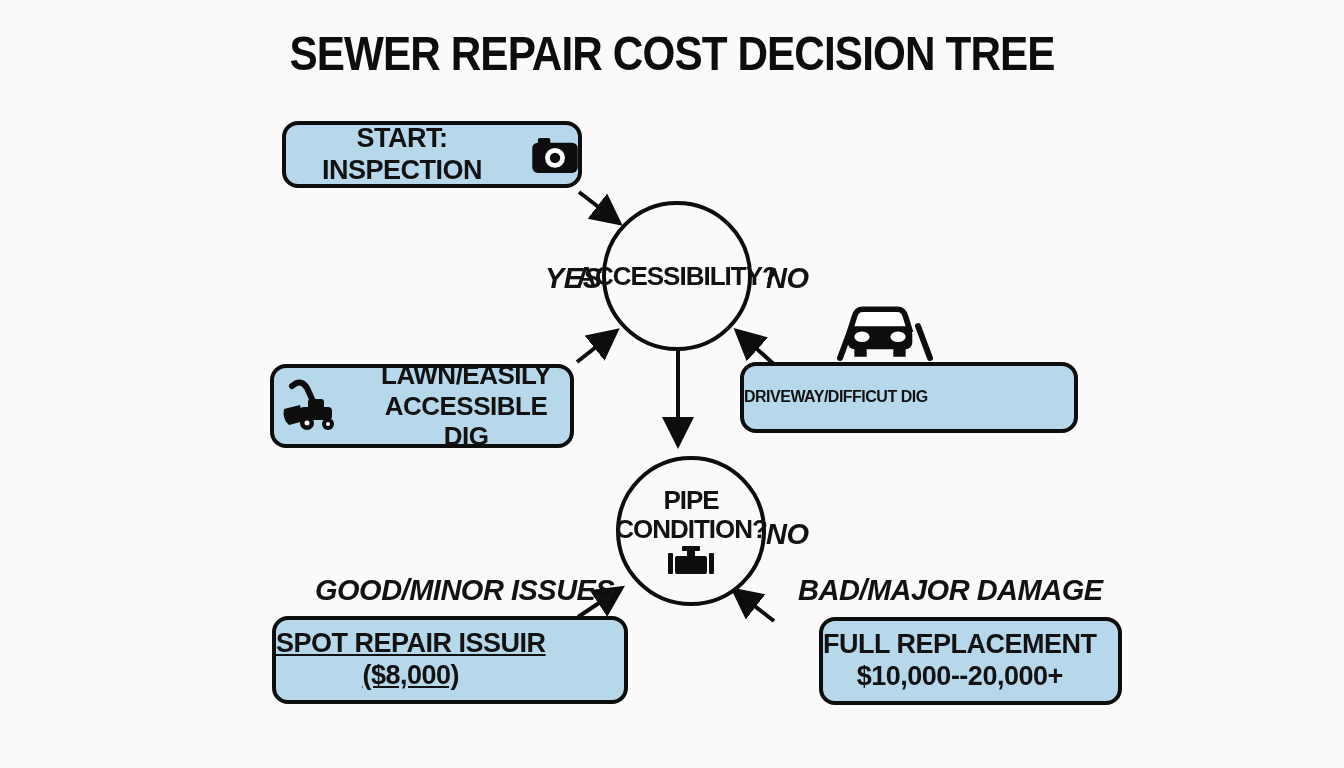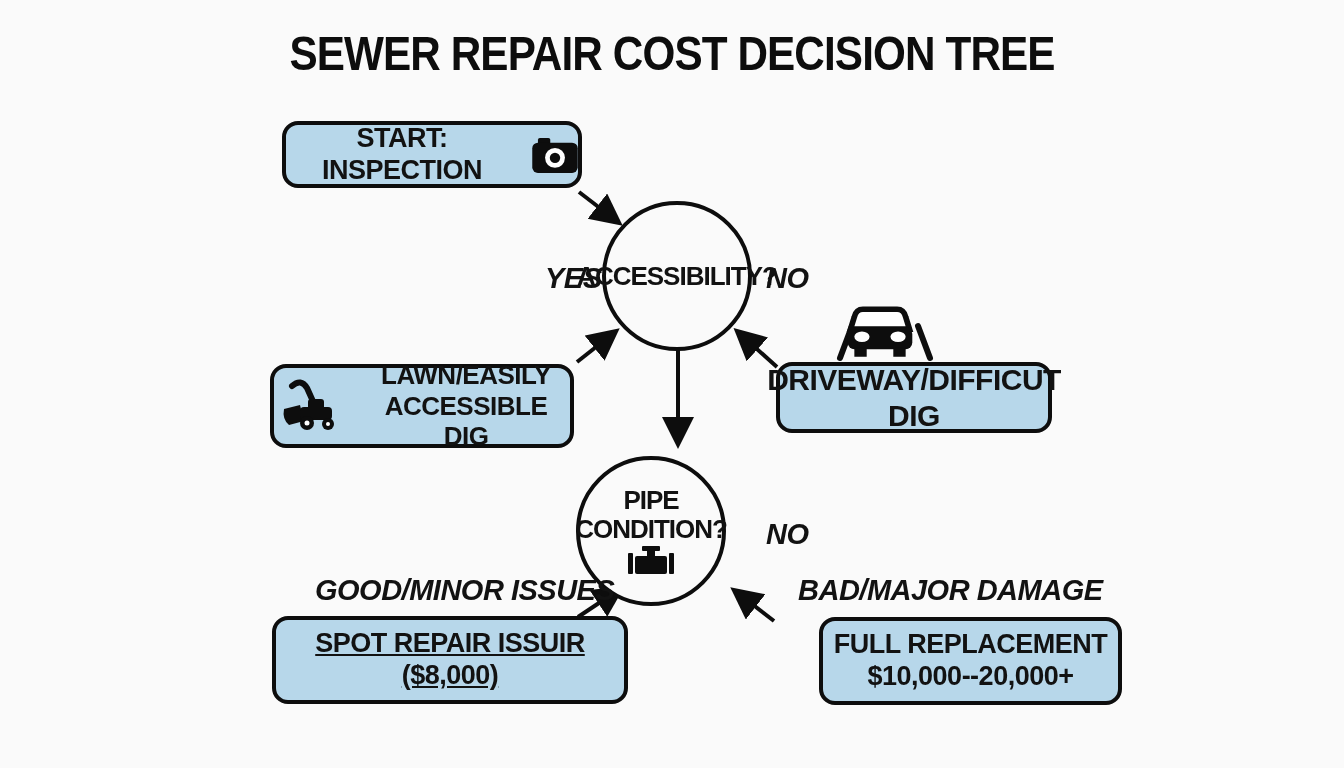--- a/index.html
+++ b/index.html
@@ -26,7 +26,7 @@
     background:#b7d7ea;
     border:4px solid #0d0d0d;
     border-radius:16px;
-    display:flex;align-items:center;justify-content:center;
+    display:flex;align-items:center;
     box-sizing:border-box;
     font-weight:700;letter-spacing:-0.5px;color:#121212;
     text-align:center;line-height:1.18;

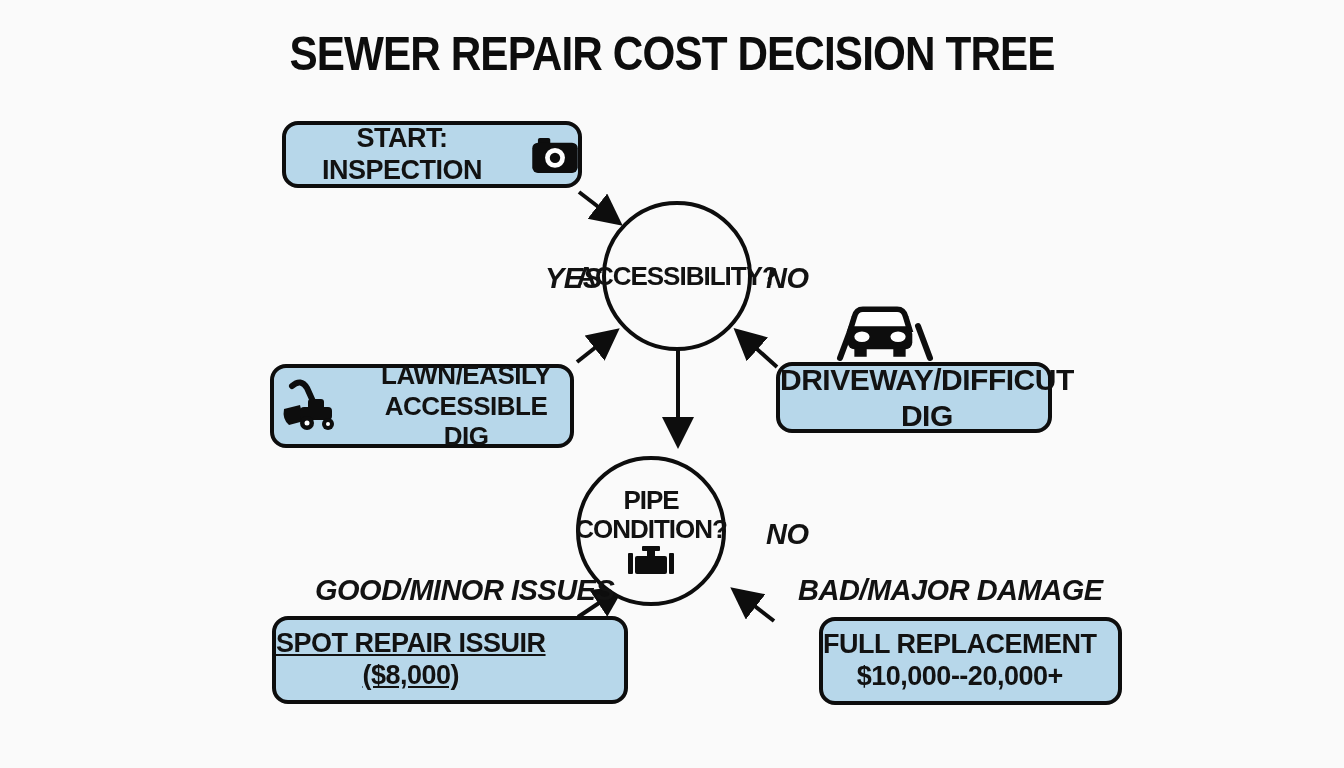--- a/index.html
+++ b/index.html
@@ -35,7 +35,7 @@
 
   .start-box{left:282px;top:121px;width:300px;height:67px;font-size:27px;gap:14px;}
   .lawn-box{left:270px;top:364px;width:304px;height:84px;font-size:26px;gap:20px;padding-left:6px;}
-  .driveway-box{left:776px;top:362px;width:276px;height:71px;font-size:30px;}
+  .driveway-box{left:740px;top:362px;width:338px;height:71px;font-size:16px;}
   .spot-box{left:272px;top:616px;width:356px;height:88px;font-size:27px;text-decoration:underline;}
   .full-box{left:819px;top:617px;width:303px;height:88px;font-size:27px;}
 

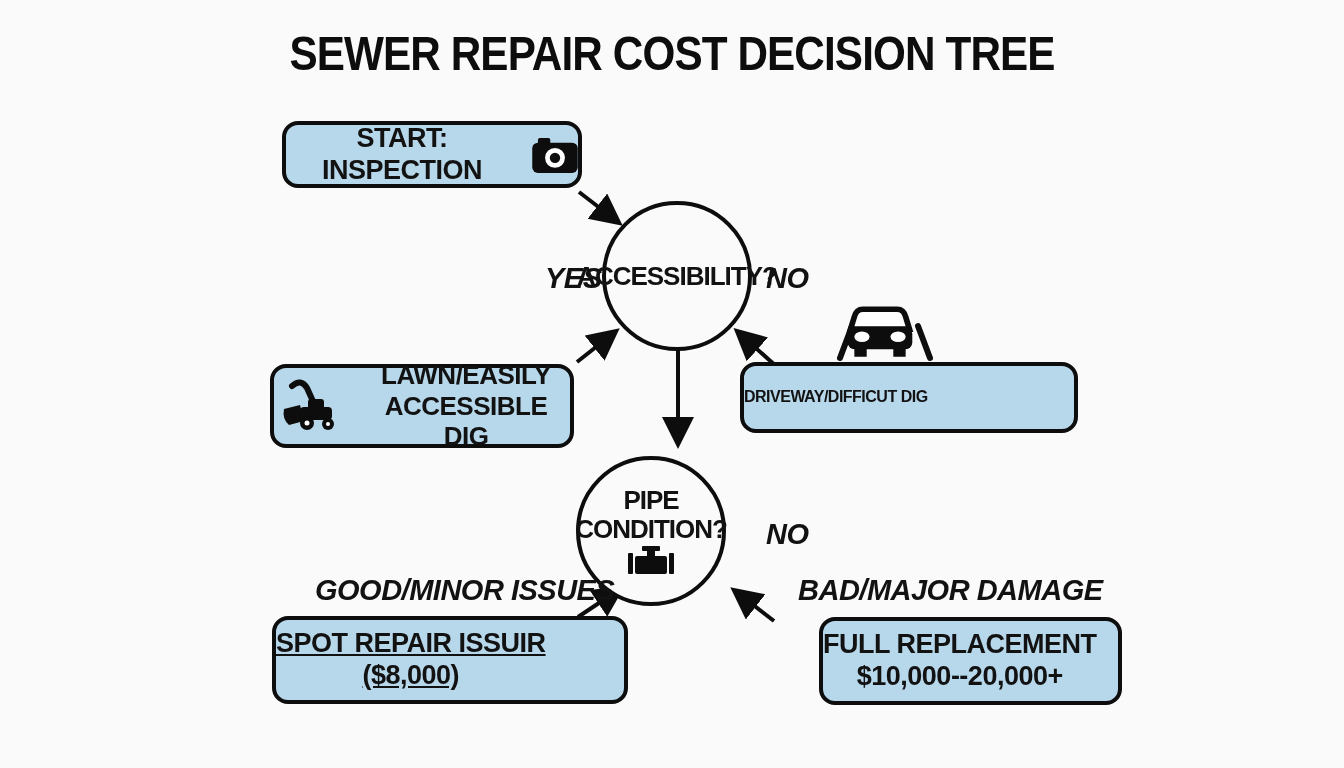--- a/index.html
+++ b/index.html
@@ -48,7 +48,7 @@
     text-align:center;line-height:1.1;
   }
   .circle-1{left:602px;top:201px;}
-  .circle-2{left:576px;top:456px;}
+  .circle-2{left:616px;top:456px;}
   .circle .nowrap{white-space:nowrap;}
 
   .edge-label{

